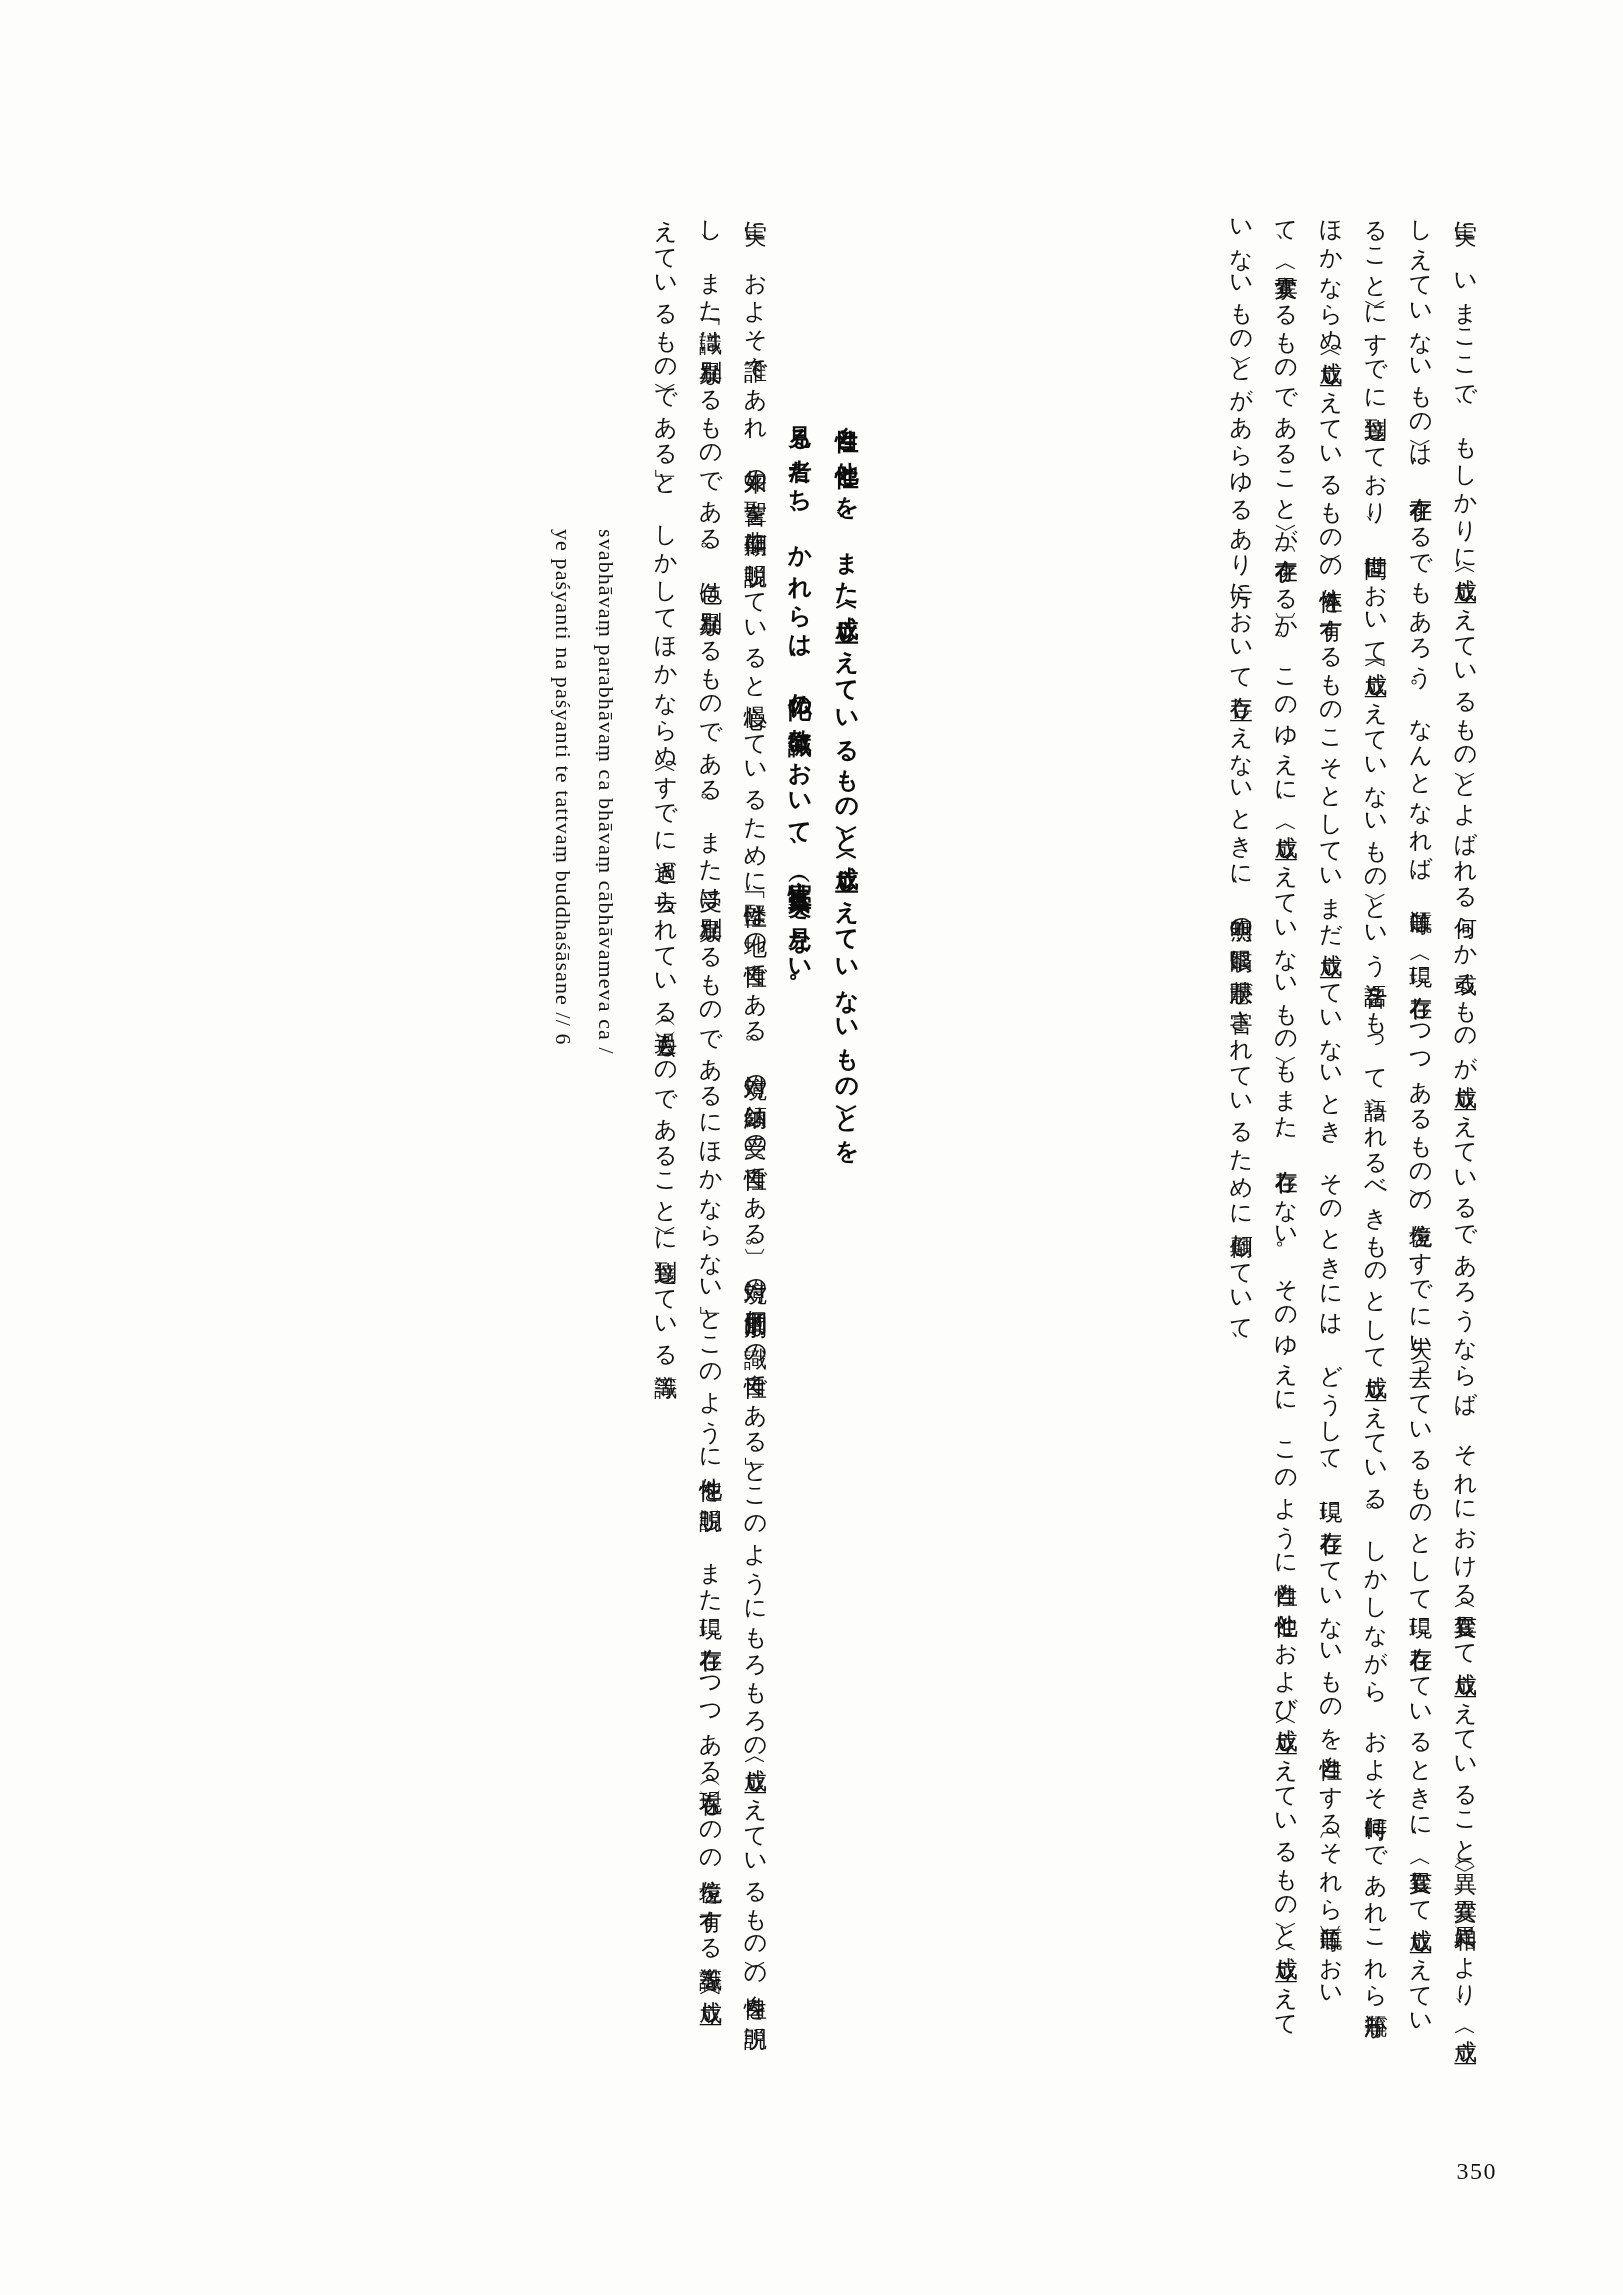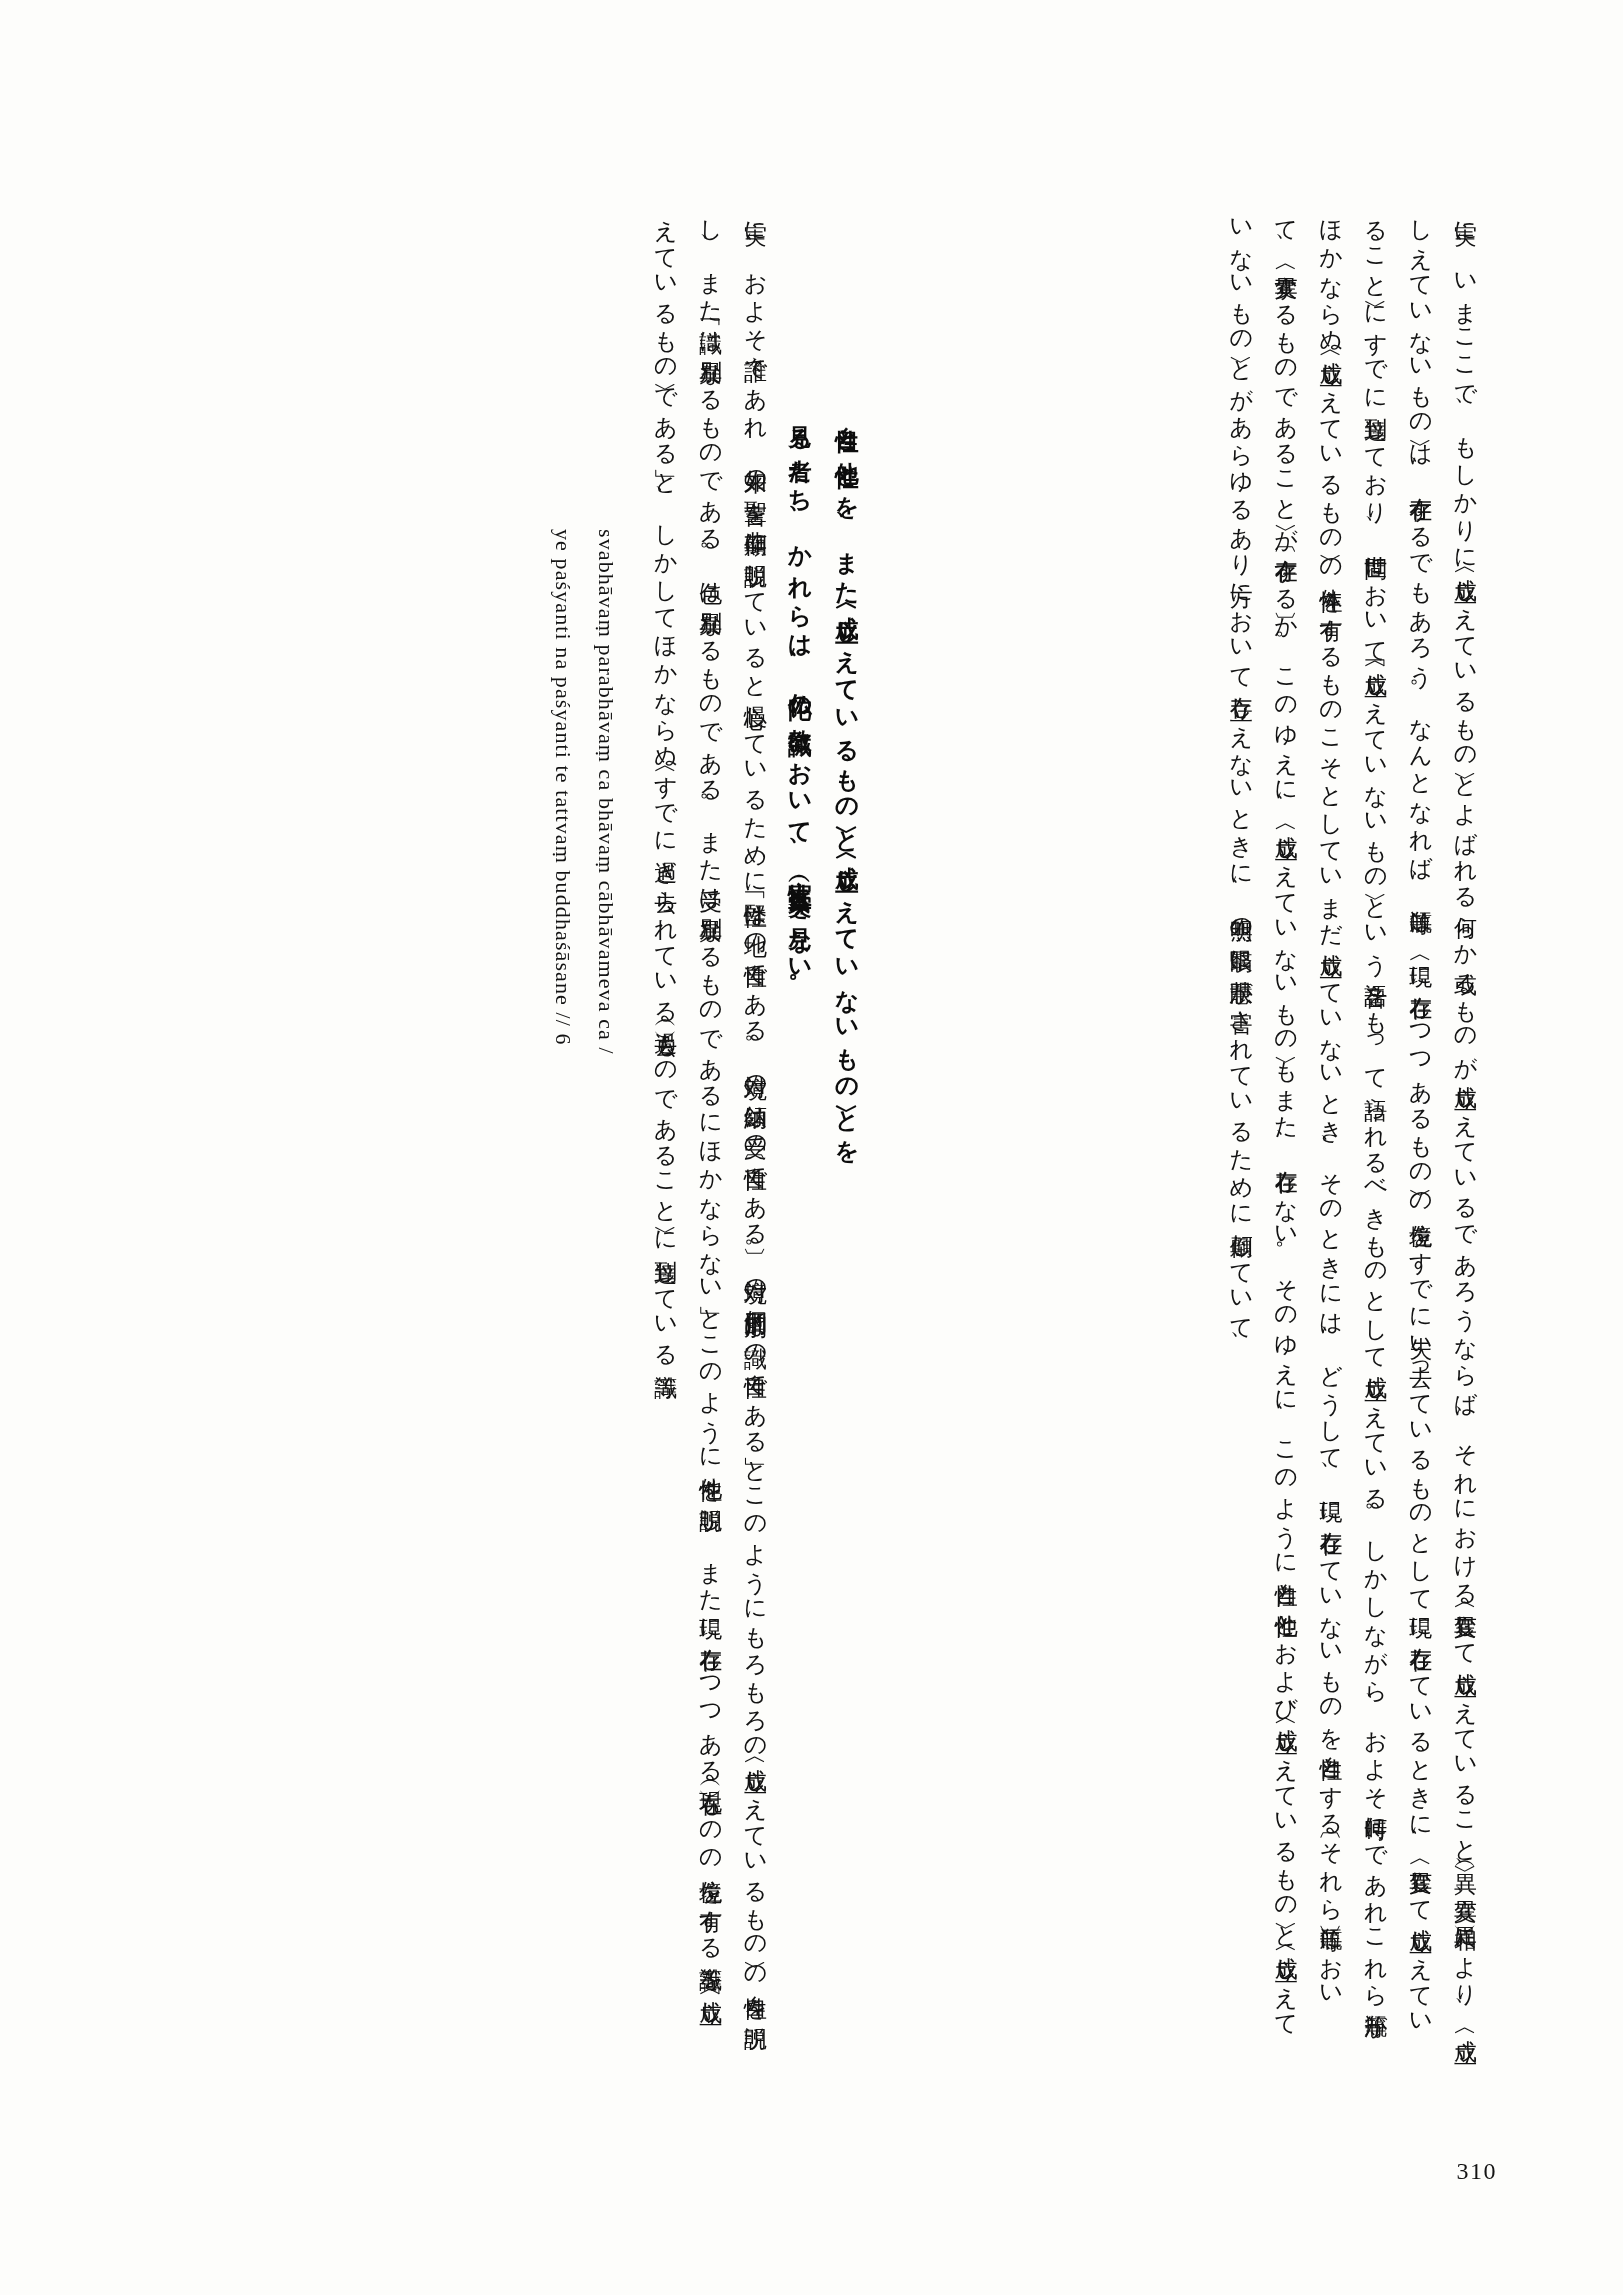--- a/index.html
+++ b/index.html
@@ -112,7 +112,7 @@
     <span class="para">実に、およそ誰々であれ、如来の聖言を非顛倒に説明していると慢心しているために「堅性は地の自性である。対境の領納は受の〔自性である〕。対境の個別的了別は識の自性である」とこのようにもろもろの〈成立しえているもの〉の自性を説明し、また「識は別異なるものである。色は別異なるものである。また受は別異なるものであるにほかならない」とこのように他性を説明し、また現に存在しつつある（現在）ものの境位を有する識等を「〈成立しえているもの〉である」と、しかしてほかならぬ〈すでに過ぎ去られている（過去）ものであること〉に到達している識等</span>
   </div>
 
-  <div class="page-number">310</div>
+  <div class="page-number">350</div>
 
 </div>
 

